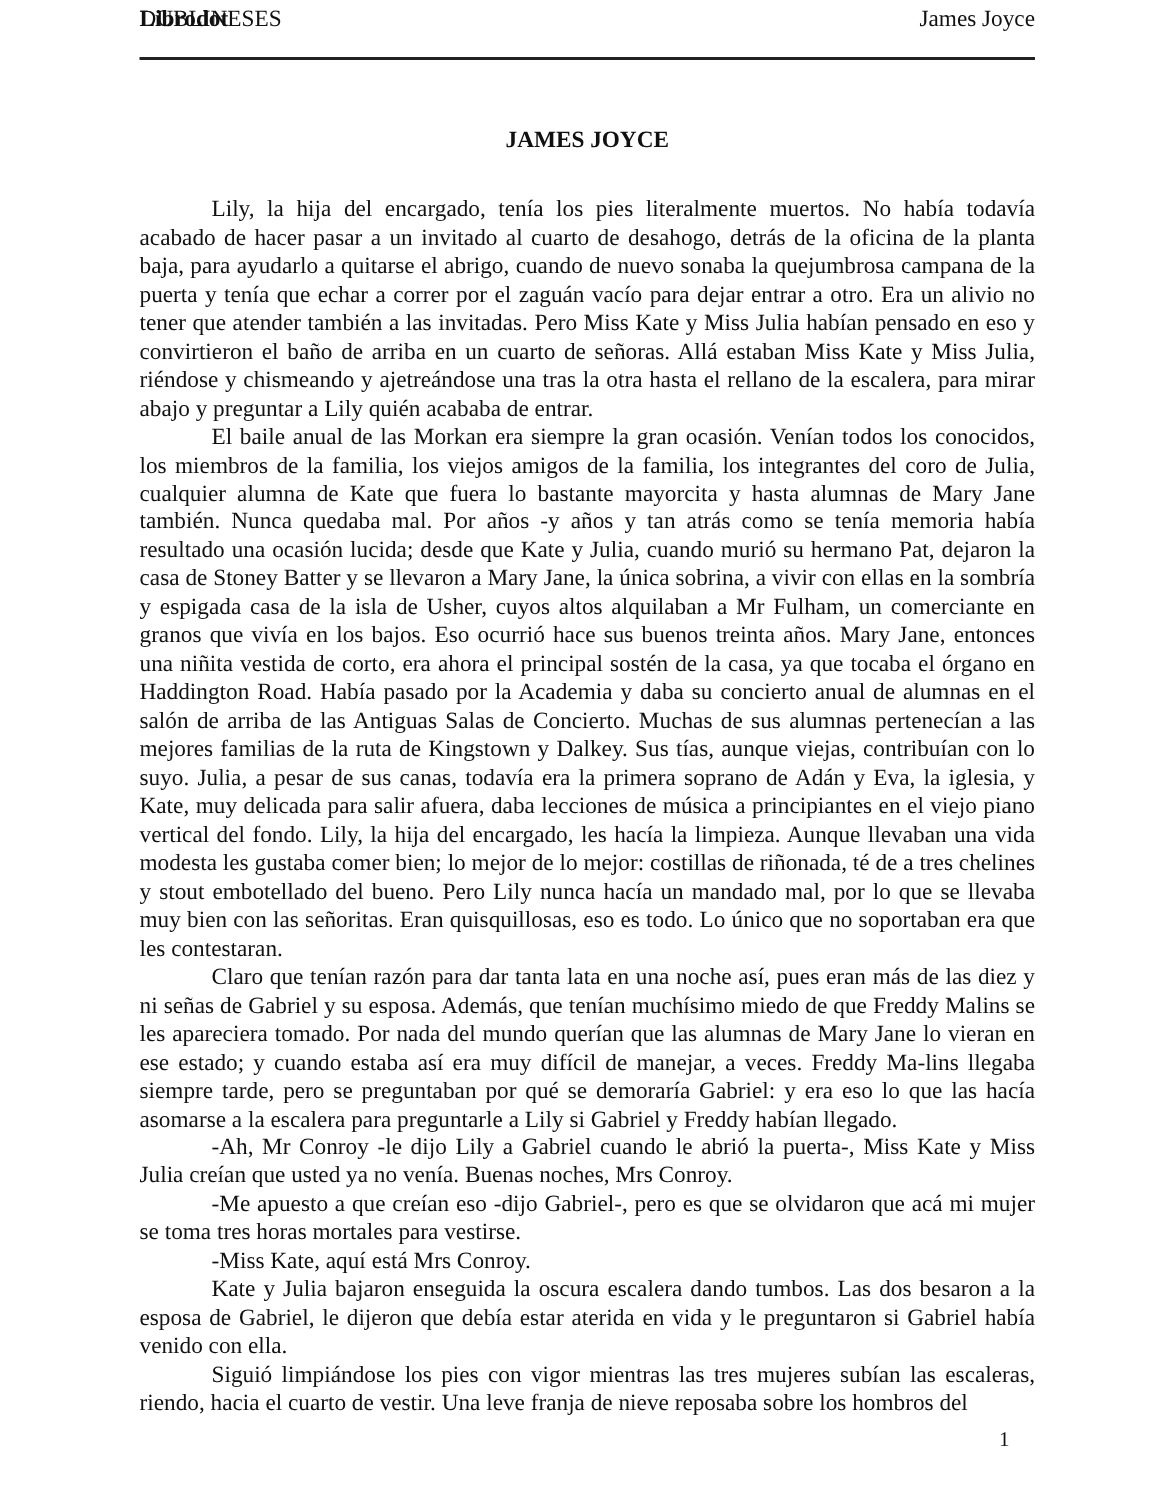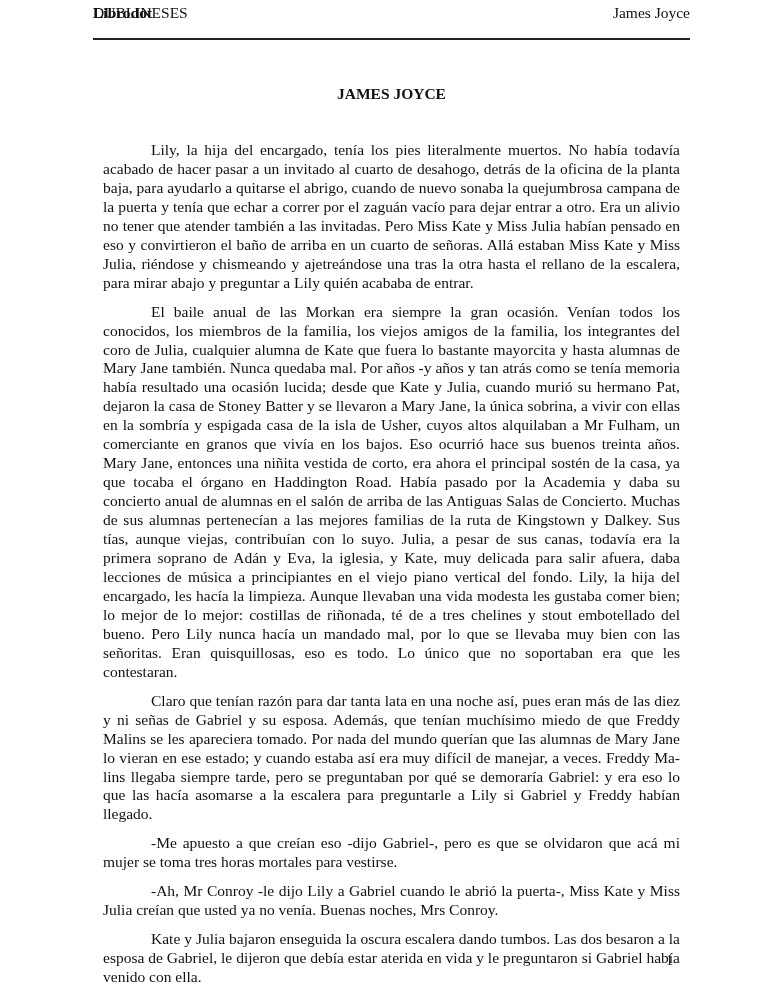--- a/index.html
+++ b/index.html
@@ -16,7 +16,7 @@
            font-weight: bold; font-size: 15.5px; line-height: 18.5px; }
   .body { position: absolute; left: 93px; top: 131px; width: 597px;
           font-size: 15.5px; line-height: 18.95px; text-align: justify; }
-  .body p { margin: 10px; text-indent: 48px; }
+  .body p { margin: 0; text-indent: 48px; }
   .page-num { position: absolute; left: 666px; top: 953px; font-size: 14px; line-height: 16px; }
 </style>
 </head>

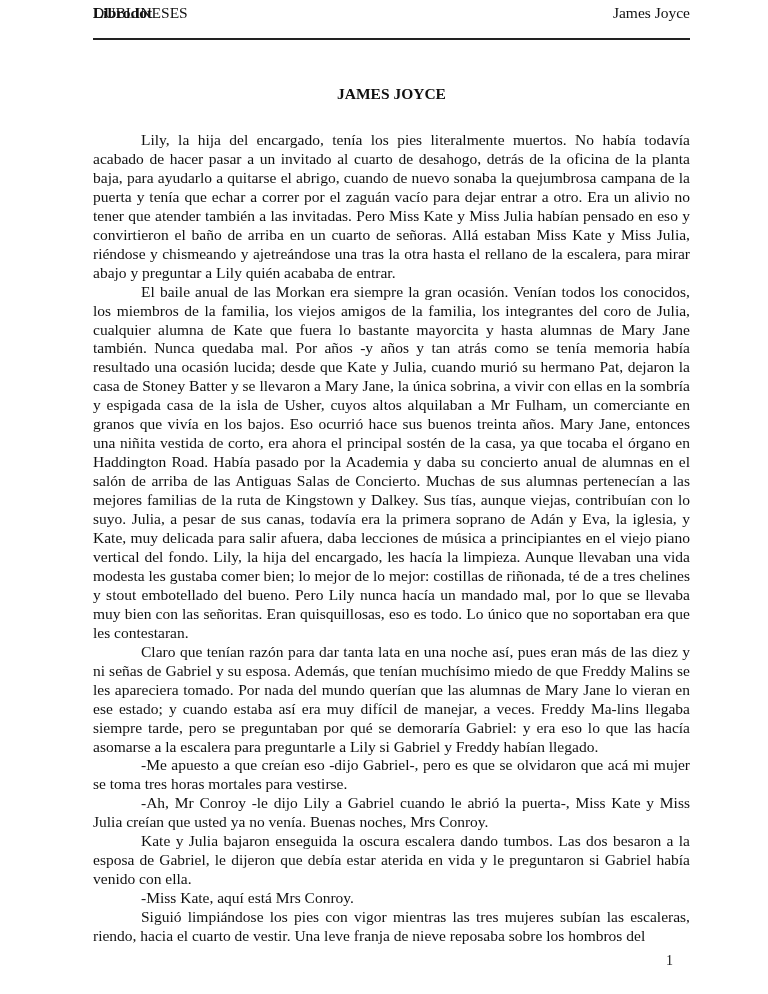--- a/index.html
+++ b/index.html
@@ -37,8 +37,8 @@
   <p>Lily, la hija del encargado, tenía los pies literalmente muertos. No había todavía acabado de hacer pasar a un invitado al cuarto de desahogo, detrás de la oficina de la planta baja, para ayudarlo a quitarse el abrigo, cuando de nuevo sonaba la quejumbrosa campana de la puerta y tenía que echar a correr por el zaguán vacío para dejar entrar a otro. Era un alivio no tener que atender también a las invitadas. Pero Miss Kate y Miss Julia habían pensado en eso y convirtieron el baño de arriba en un cuarto de señoras. Allá estaban Miss Kate y Miss Julia, riéndose y chismeando y ajetreándose una tras la otra hasta el rellano de la escalera, para mirar abajo y preguntar a Lily quién acababa de entrar.</p>
   <p>El baile anual de las Morkan era siempre la gran ocasión. Venían todos los conocidos, los miembros de la familia, los viejos amigos de la familia, los integrantes del coro de Julia, cualquier alumna de Kate que fuera lo bastante mayorcita y hasta alumnas de Mary Jane también. Nunca quedaba mal. Por años -y años y tan atrás como se tenía memoria había resultado una ocasión lucida; desde que Kate y Julia, cuando murió su hermano Pat, dejaron la casa de Stoney Batter y se llevaron a Mary Jane, la única sobrina, a vivir con ellas en la sombría y espigada casa de la isla de Usher, cuyos altos alquilaban a Mr Fulham, un comerciante en granos que vivía en los bajos. Eso ocurrió hace sus buenos treinta años. Mary Jane, entonces una niñita vestida de corto, era ahora el principal sostén de la casa, ya que tocaba el órgano en Haddington Road. Había pasado por la Academia y daba su concierto anual de alumnas en el salón de arriba de las Antiguas Salas de Concierto. Muchas de sus alumnas pertenecían a las mejores familias de la ruta de Kingstown y Dalkey. Sus tías, aunque viejas, contribuían con lo suyo. Julia, a pesar de sus canas, todavía era la primera soprano de Adán y Eva, la iglesia, y Kate, muy delicada para salir afuera, daba lecciones de música a principiantes en el viejo piano vertical del fondo. Lily, la hija del encargado, les hacía la limpieza. Aunque llevaban una vida modesta les gustaba comer bien; lo mejor de lo mejor: costillas de riñonada, té de a tres chelines y stout embotellado del bueno. Pero Lily nunca hacía un mandado mal, por lo que se llevaba muy bien con las señoritas. Eran quisquillosas, eso es todo. Lo único que no soportaban era que les contestaran.</p>
   <p>Claro que tenían razón para dar tanta lata en una noche así, pues eran más de las diez y ni señas de Gabriel y su esposa. Además, que tenían muchísimo miedo de que Freddy Malins se les apareciera tomado. Por nada del mundo querían que las alumnas de Mary Jane lo vieran en ese estado; y cuando estaba así era muy difícil de manejar, a veces. Freddy Ma-lins llegaba siempre tarde, pero se preguntaban por qué se demoraría Gabriel: y era eso lo que las hacía asomarse a la escalera para preguntarle a Lily si Gabriel y Freddy habían llegado.</p>
+  <p>-Ah, Mr Conroy -le dijo Lily a Gabriel cuando le abrió la puerta-, Miss Kate y Miss Julia creían que usted ya no venía. Buenas noches, Mrs Conroy.</p>
   <p>-Me apuesto a que creían eso -dijo Gabriel-, pero es que se olvidaron que acá mi mujer se toma tres horas mortales para vestirse.</p>
-  <p>-Ah, Mr Conroy -le dijo Lily a Gabriel cuando le abrió la puerta-, Miss Kate y Miss Julia creían que usted ya no venía. Buenas noches, Mrs Conroy.</p>
   <p>Kate y Julia bajaron enseguida la oscura escalera dando tumbos. Las dos besaron a la esposa de Gabriel, le dijeron que debía estar aterida en vida y le preguntaron si Gabriel había venido con ella.</p>
   <p>-Miss Kate, aquí está Mrs Conroy.</p>
   <p>Siguió limpiándose los pies con vigor mientras las tres mujeres subían las escaleras, riendo, hacia el cuarto de vestir. Una leve franja de nieve reposaba sobre los hombros del</p>

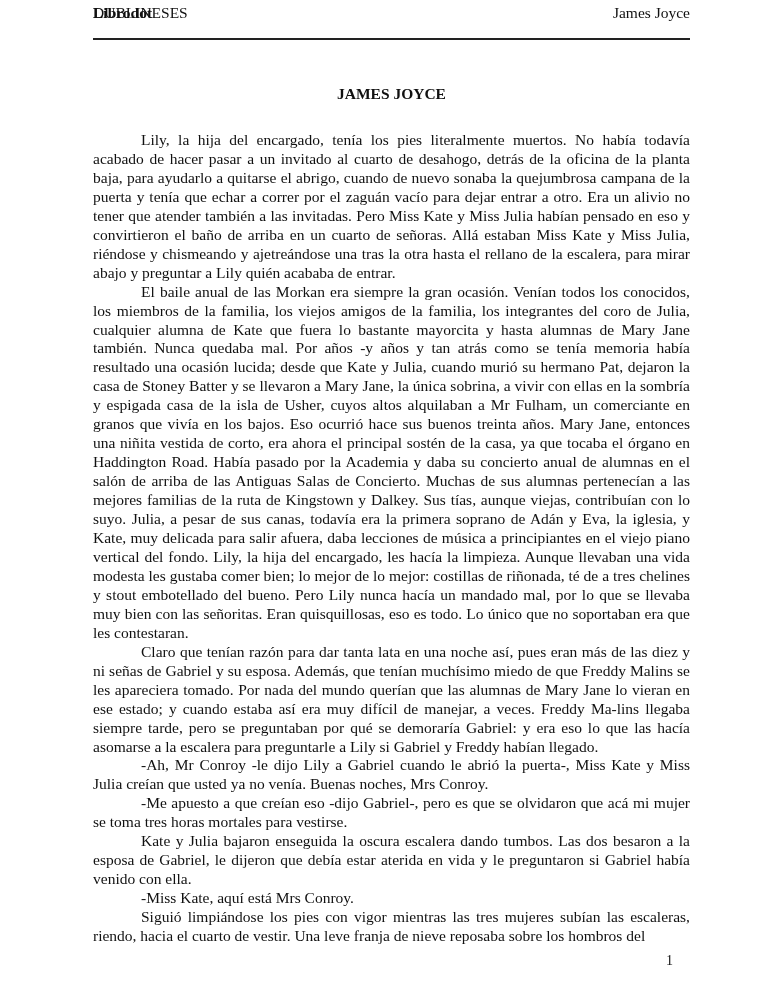--- a/index.html
+++ b/index.html
@@ -39,8 +39,8 @@
   <p>Claro que tenían razón para dar tanta lata en una noche así, pues eran más de las diez y ni señas de Gabriel y su esposa. Además, que tenían muchísimo miedo de que Freddy Malins se les apareciera tomado. Por nada del mundo querían que las alumnas de Mary Jane lo vieran en ese estado; y cuando estaba así era muy difícil de manejar, a veces. Freddy Ma-lins llegaba siempre tarde, pero se preguntaban por qué se demoraría Gabriel: y era eso lo que las hacía asomarse a la escalera para preguntarle a Lily si Gabriel y Freddy habían llegado.</p>
   <p>-Ah, Mr Conroy -le dijo Lily a Gabriel cuando le abrió la puerta-, Miss Kate y Miss Julia creían que usted ya no venía. Buenas noches, Mrs Conroy.</p>
   <p>-Me apuesto a que creían eso -dijo Gabriel-, pero es que se olvidaron que acá mi mujer se toma tres horas mortales para vestirse.</p>
+  <p>-Miss Kate, aquí está Mrs Conroy.</p>
   <p>Kate y Julia bajaron enseguida la oscura escalera dando tumbos. Las dos besaron a la esposa de Gabriel, le dijeron que debía estar aterida en vida y le preguntaron si Gabriel había venido con ella.</p>
-  <p>-Miss Kate, aquí está Mrs Conroy.</p>
   <p>Siguió limpiándose los pies con vigor mientras las tres mujeres subían las escaleras, riendo, hacia el cuarto de vestir. Una leve franja de nieve reposaba sobre los hombros del</p>
 </div>
 

